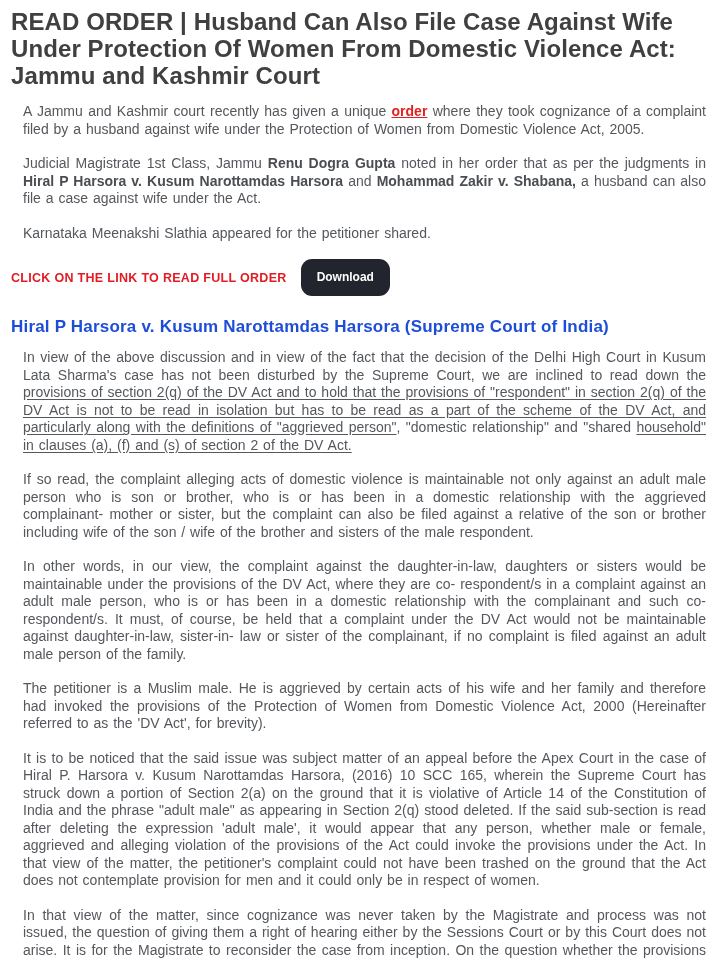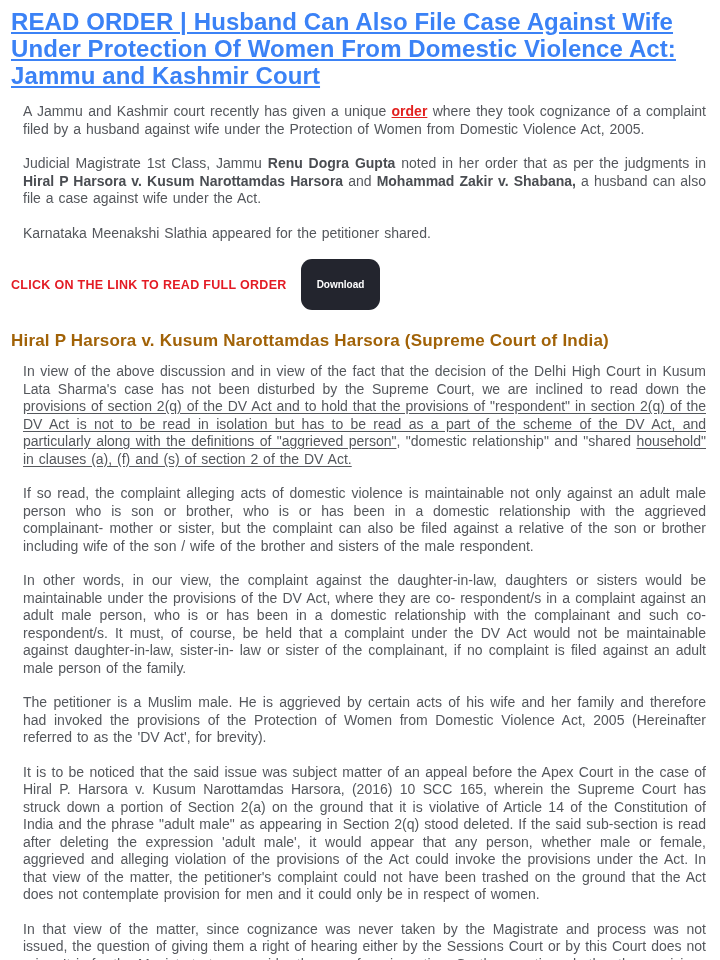--- a/index.html
+++ b/index.html
@@ -18,10 +18,9 @@
     font-size: 24px;
     line-height: 27px;
     font-weight: 700;
-    color: #3b82f6;
+    color: #404040;
     letter-spacing: 0.1px;
     margin: 0 0 14px 0;
-    text-decoration: underline;
   }
   p.body-text {
     font-size: 14px;

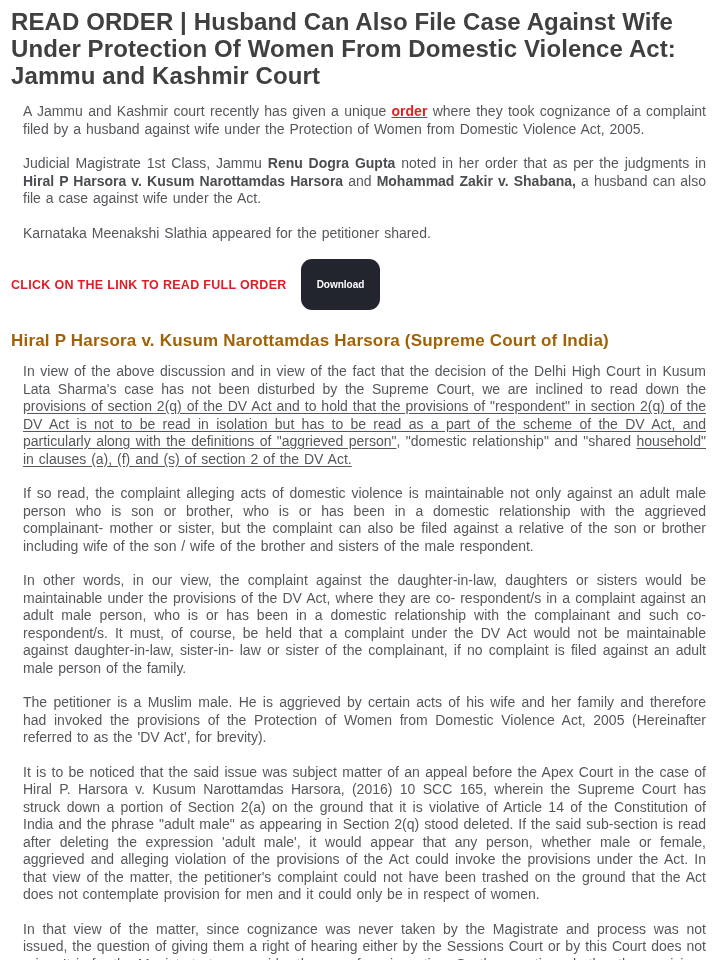--- a/index.html
+++ b/index.html
@@ -57,9 +57,9 @@
     border: none;
     border-radius: 11px;
     font-family: "Liberation Sans", sans-serif;
-    font-size: 10px;
+    font-size: 12px;
     font-weight: 700;
-    padding: 20px 16px;
+    padding: 12px 16px;
     cursor: pointer;
     line-height: 1.1;
   }

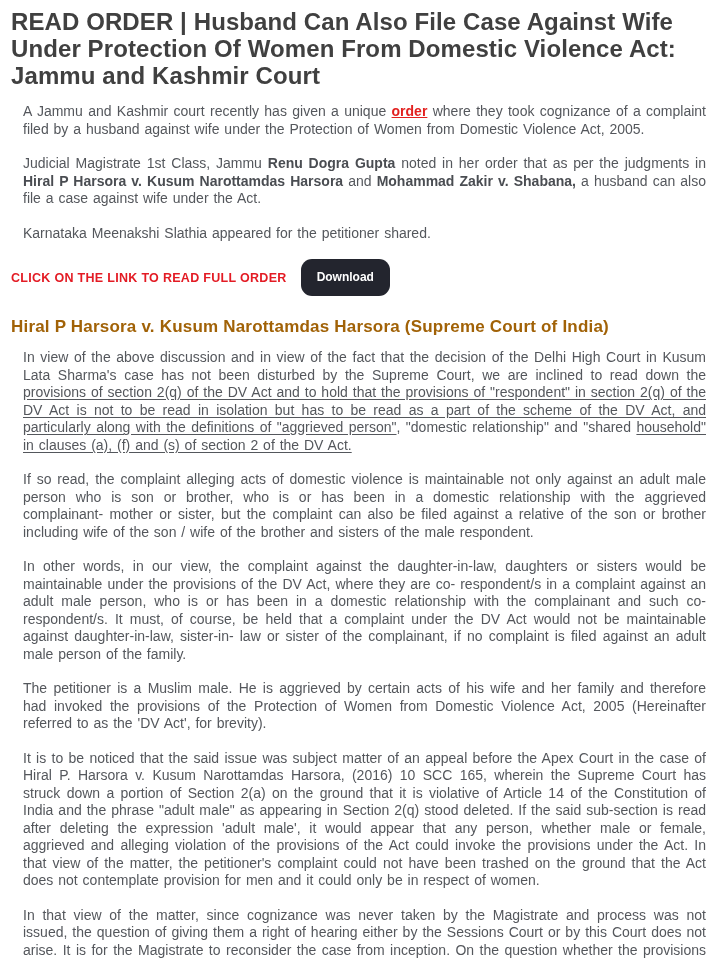--- a/index.html
+++ b/index.html
@@ -64,7 +64,7 @@
     line-height: 1.1;
   }
   h2.section-heading {
-    color: #a16207;
+    color: #1d4ed8;
     font-size: 17px;
     line-height: 24px;
     font-weight: 700;

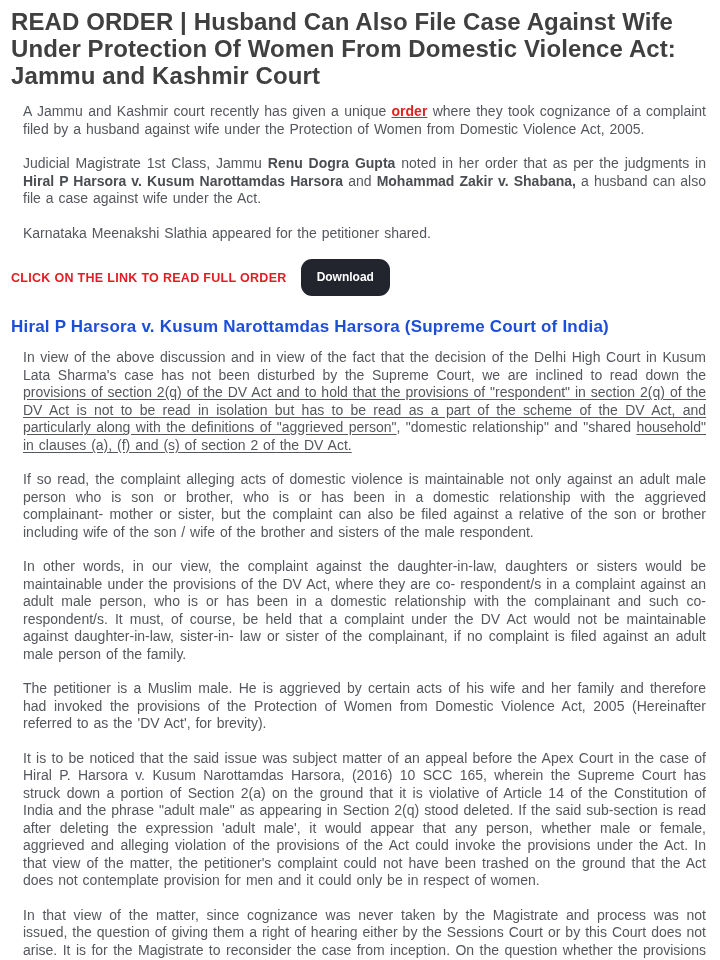--- a/index.html
+++ b/index.html
@@ -100,7 +100,7 @@
   <p class="body-text">In other words, in our view, the complaint against the daughter-in-law, daughters or sisters would be maintainable under the provisions of the DV Act, where they are co- respondent/s in a complaint against an adult male person, who is or has been in a domestic relationship with the complainant and such co-respondent/s. It must, of course, be held that a complaint under the DV Act would not be maintainable against daughter-in-law, sister-in- law or sister of the complainant, if no complaint is filed against an adult male person of the family.</p>
 
 
-  <p class="body-text">The petitioner is a Muslim male. He is aggrieved by certain acts of his wife and her family and therefore had invoked the provisions of the Protection of Women from Domestic Violence Act, 2005 (Hereinafter referred to as the 'DV Act', for brevity).</p>
+  <p class="body-text">The petitioner is a Muslim male. He is aggrieved by certain acts of his wife and her family and therefore had invoked the provisions of the Protection of Women from Domestic Violence Act, 2000 (Hereinafter referred to as the 'DV Act', for brevity).</p>
 
   <p class="body-text">It is to be noticed that the said issue was subject matter of an appeal before the Apex Court in the case of Hiral P. Harsora v. Kusum Narottamdas Harsora, (2016) 10 SCC 165, wherein the Supreme Court has struck down a portion of Section 2(a) on the ground that it is violative of Article 14 of the Constitution of India and the phrase "adult male" as appearing in Section 2(q) stood deleted. If the said sub-section is read after deleting the expression 'adult male', it would appear that any person, whether male or female, aggrieved and alleging violation of the provisions of the Act could invoke the provisions under the Act. In that view of the matter, the petitioner's complaint could not have been trashed on the ground that the Act does not contemplate provision for men and it could only be in respect of women.</p>
 

